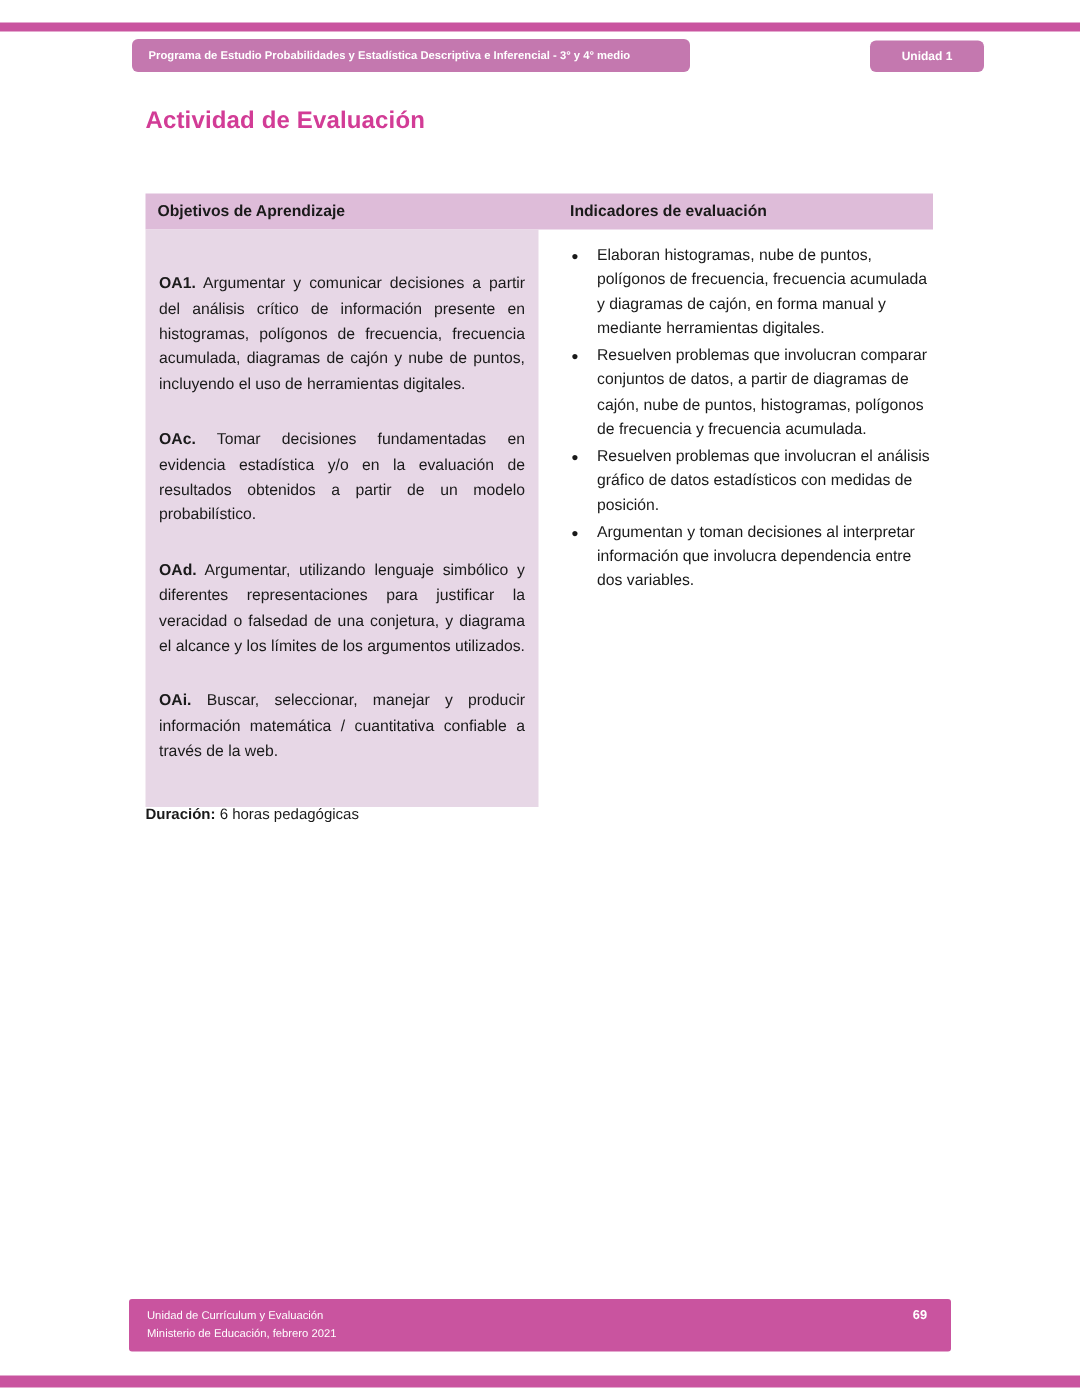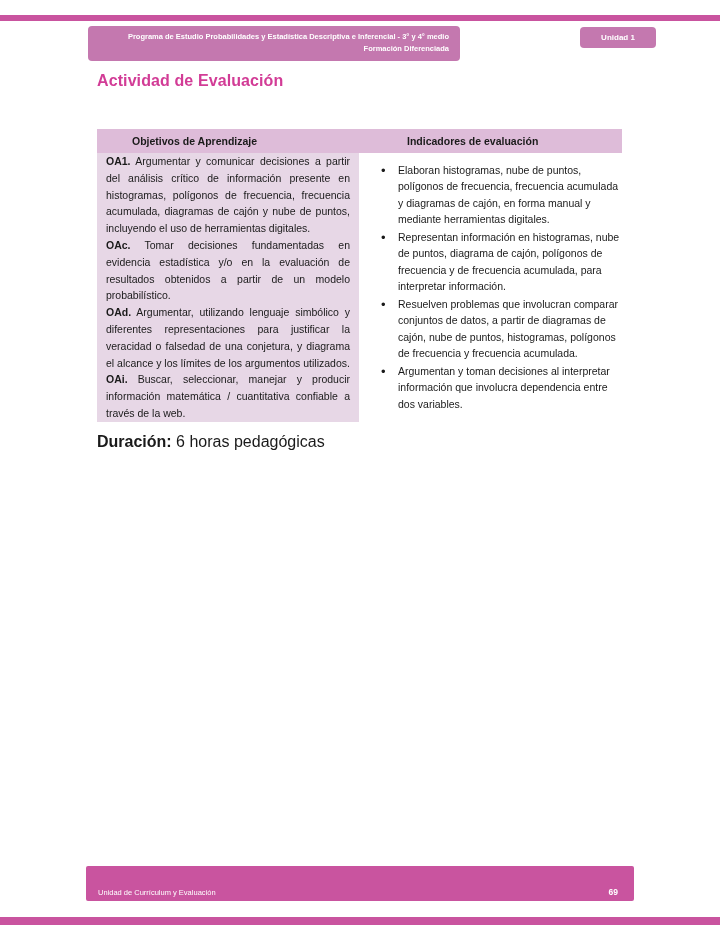--- a/index.html
+++ b/index.html
@@ -15,7 +15,7 @@
   .strip.top { top:15px; height:6px; }
   .strip.bottom { top:917px; height:8px; }
 
-  .pill { position:absolute; background:var(--pill,#c478af); color:#fff; border-radius:4px;text-align:right; }
+  .pill { position:absolute; background:var(--pill,#c478af); color:#fff; border-radius:4px; }
   .pill.program { left:88px; top:26px; width:372px; padding:5px 11px; font-size:7.5px; line-height:1.65; font-weight:600; }
   .pill.unit { left:580px; top:27px; width:76px; height:21px; font-size:8px; font-weight:bold;
                display:flex; align-items:center; justify-content:center; }

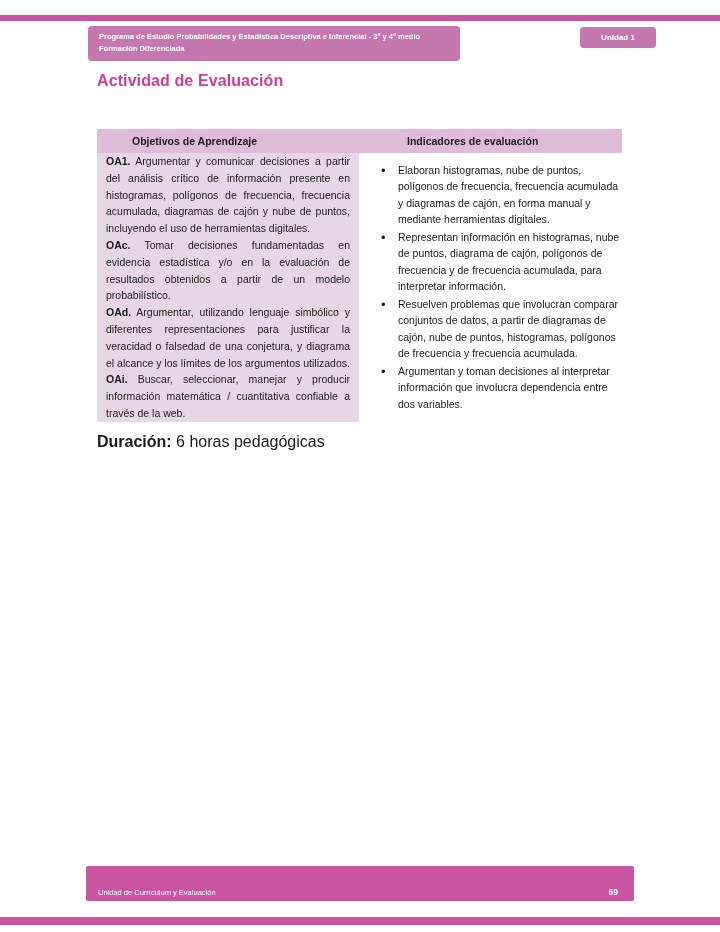--- a/index.html
+++ b/index.html
@@ -60,7 +60,6 @@
 
   <div class="pill program">
     <div>Programa de Estudio Probabilidades y Estadística Descriptiva e Inferencial - 3° y 4° medio</div>
-    <div>Formación Diferenciada</div>
   </div>
 
   <div class="pill unit">Unidad 1</div>

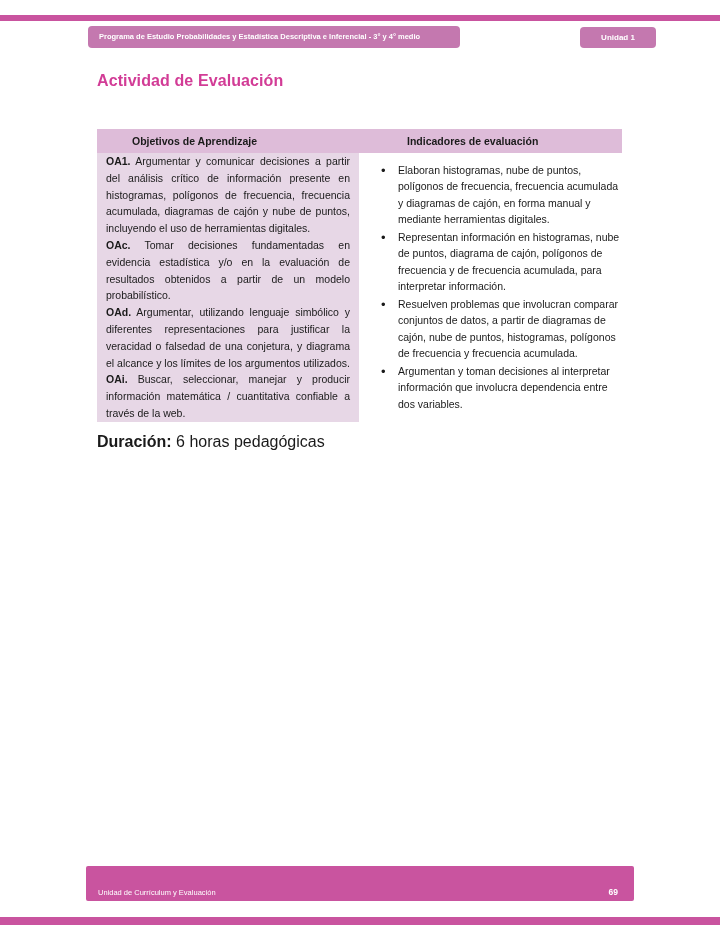--- a/index.html
+++ b/index.html
@@ -24,7 +24,7 @@
   h1.title { font-size:16px; font-weight:bold; color:var(--accent,#d23c96); letter-spacing:0.1px; }
 
   .eval-table { margin-top:39px; }
-  .thead { display:flex; background:var(--table-header-bg,#debcd9); font-weight:bold; font-size:10.5px;padding-left:27px; }
+  .thead { display:flex; background:var(--table-header-bg,#debcd9); font-weight:bold; font-size:10.5px; }
   .th { padding:6px 8px; }
   .th.left { width:262px; }
   .th.right { flex:1; padding-left:21px; }

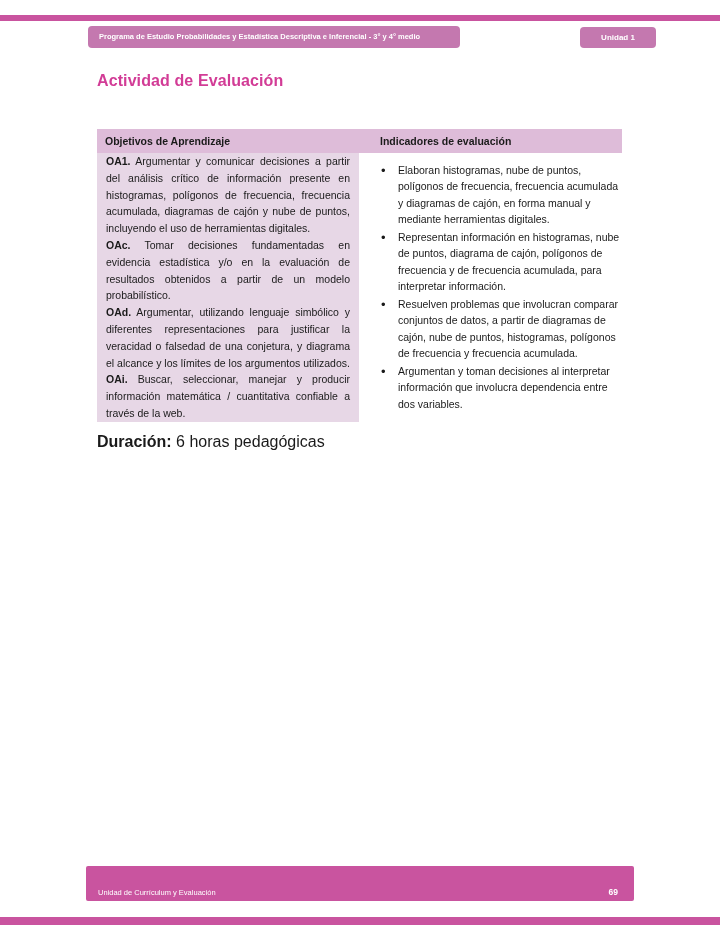--- a/index.html
+++ b/index.html
@@ -32,7 +32,7 @@
   .tbody { display:flex; align-items:stretch; }
   .col-left {
     width:262px; background:var(--objectives-bg,#e7d7e6);
-    padding:0 9px; font-size:10.5px; line-height:1.6; text-align:justify;
+    padding:28px 9px; font-size:10.5px; line-height:1.6; text-align:justify;
   }
   .col-left p + p { margin-top:0; }
   .col-right { flex:1; padding:9px 2px 8px 21px; font-size:10.5px; line-height:1.55; }

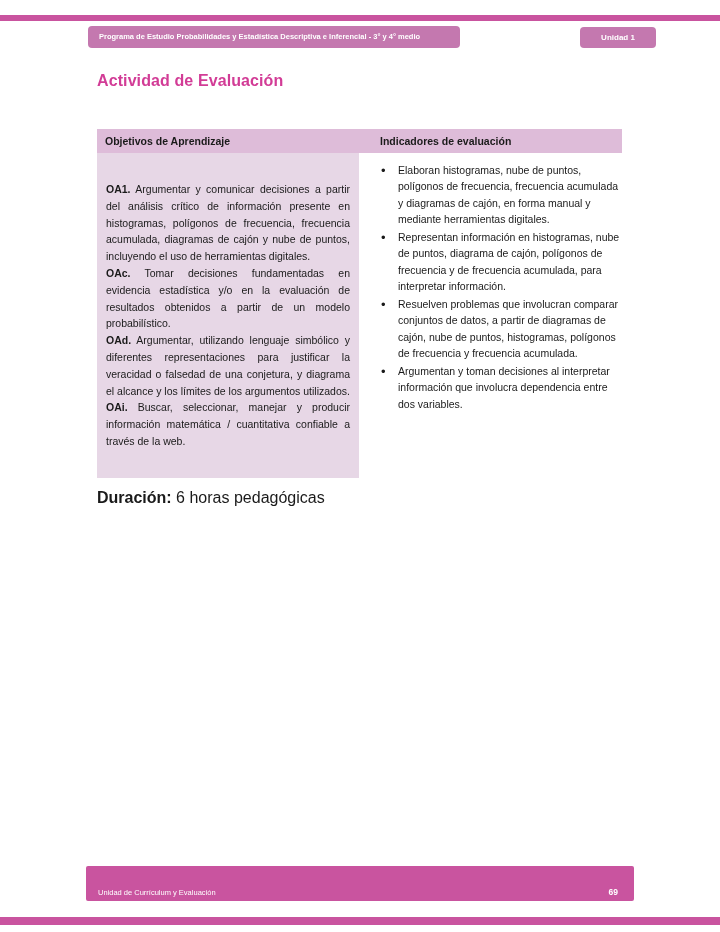--- a/index.html
+++ b/index.html
@@ -84,7 +84,6 @@
         <div class="col-right">
           <ul>
             <li>Elaboran histogramas, nube de puntos, polígonos de frecuencia, frecuencia acumulada y diagramas de cajón, en forma manual y mediante herramientas digitales.</li>
-            <li>Representan información en histogramas, nube de puntos, diagrama de cajón, polígonos de frecuencia y de frecuencia acumulada, para interpretar información.</li>
             <li>Resuelven problemas que involucran comparar conjuntos de datos, a partir de diagramas de cajón, nube de puntos, histogramas, polígonos de frecuencia y frecuencia acumulada.</li>
             <li>Argumentan y toman decisiones al interpretar información que involucra dependencia entre dos variables.</li>
           </ul>

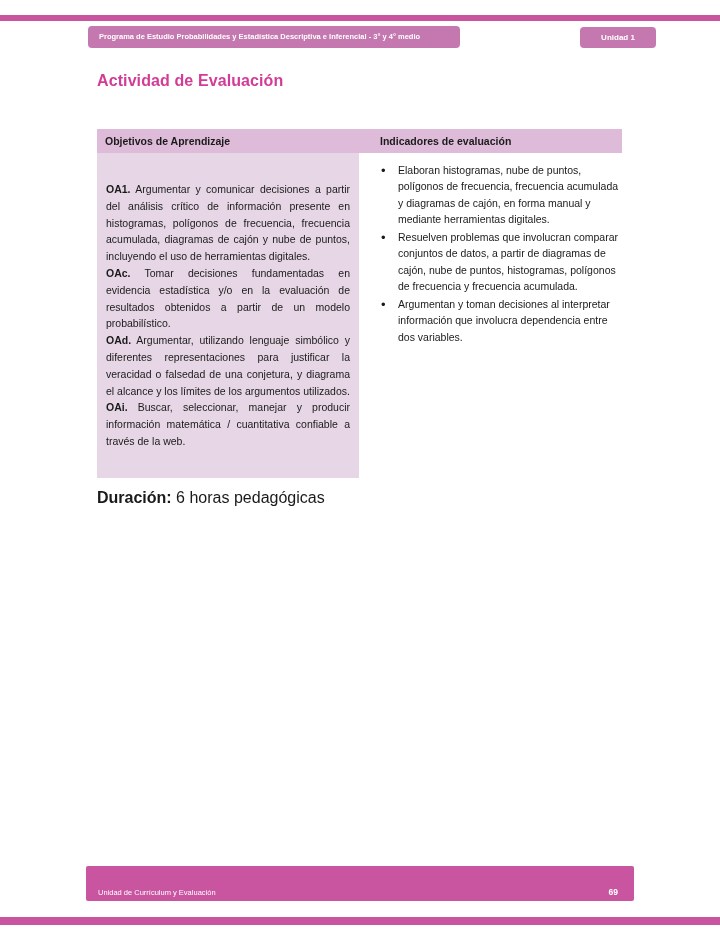--- a/index.html
+++ b/index.html
@@ -34,7 +34,7 @@
     width:262px; background:var(--objectives-bg,#e7d7e6);
     padding:28px 9px; font-size:10.5px; line-height:1.6; text-align:justify;
   }
-  .col-left p + p { margin-top:0; }
+  .col-left p + p { margin-top:20px; }
   .col-right { flex:1; padding:9px 2px 8px 21px; font-size:10.5px; line-height:1.55; }
   .col-right ul { list-style:none; }
   .col-right li { position:relative; padding-left:18px; margin-bottom:2px; }

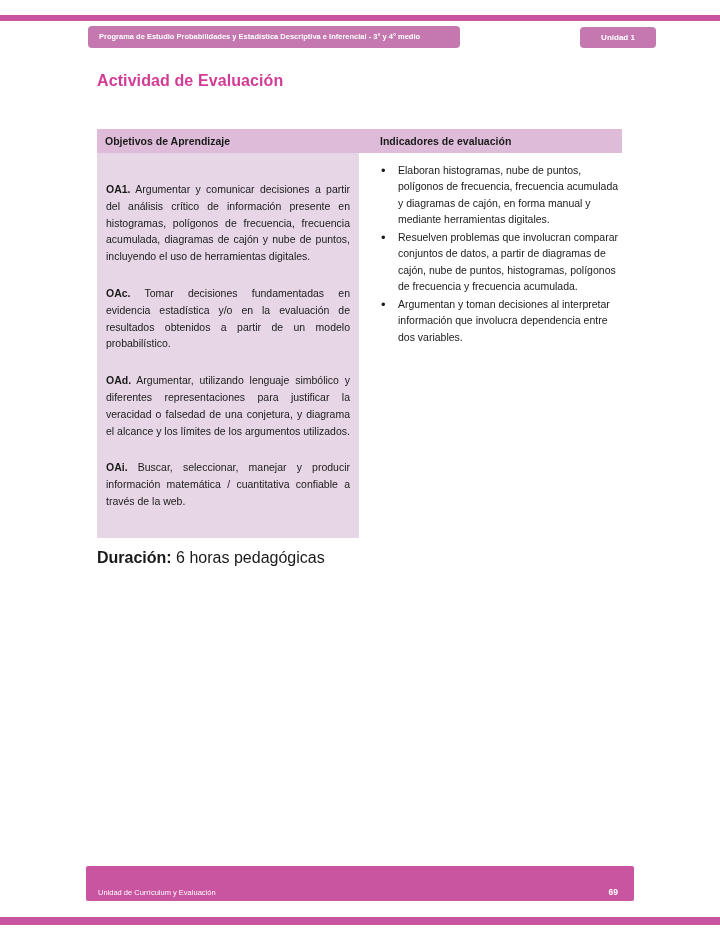--- a/index.html
+++ b/index.html
@@ -85,6 +85,7 @@
           <ul>
             <li>Elaboran histogramas, nube de puntos, polígonos de frecuencia, frecuencia acumulada y diagramas de cajón, en forma manual y mediante herramientas digitales.</li>
             <li>Resuelven problemas que involucran comparar conjuntos de datos, a partir de diagramas de cajón, nube de puntos, histogramas, polígonos de frecuencia y frecuencia acumulada.</li>
+            <li>Resuelven problemas que involucran el análisis gráfico de datos estadísticos con medidas de posición.</li>
             <li>Argumentan y toman decisiones al interpretar información que involucra dependencia entre dos variables.</li>
           </ul>
         </div>

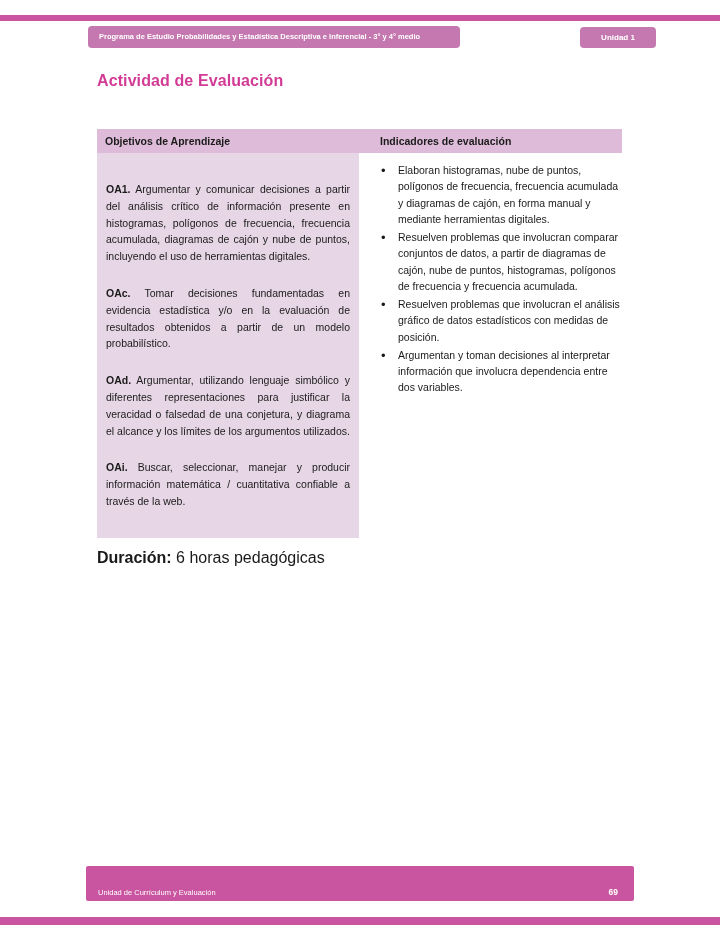--- a/index.html
+++ b/index.html
@@ -40,7 +40,7 @@
   .col-right li { position:relative; padding-left:18px; margin-bottom:2px; }
   .col-right li::before { content:"•"; position:absolute; left:1px; top:-1px; font-size:13px; }
 
-  .duration { margin-top:11px; font-size:16px; }
+  .duration { font-size:10px; }
 
   .footer-bar {
     position:absolute; left:86px; top:866px; width:548px; height:35px;

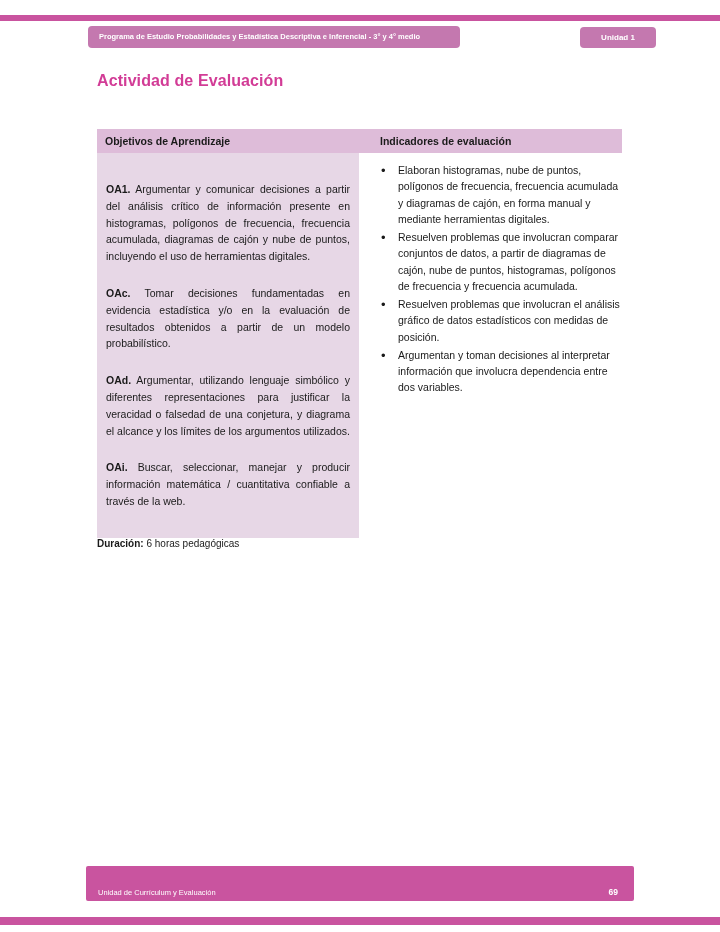--- a/index.html
+++ b/index.html
@@ -46,7 +46,7 @@
     position:absolute; left:86px; top:866px; width:548px; height:35px;
     background:var(--strip,#c9549f); color:#fff; border-radius:2px;
     display:flex; justify-content:space-between; align-items:flex-start;
-    padding:21px 16px 0 12px;
+    padding:5px 16px 0 12px;
   }
   .footer-bar .lines { font-size:7.5px; line-height:1.65; }
   .footer-bar .pagenum { font-size:8.5px; line-height:1.4;font-weight:bold; }

